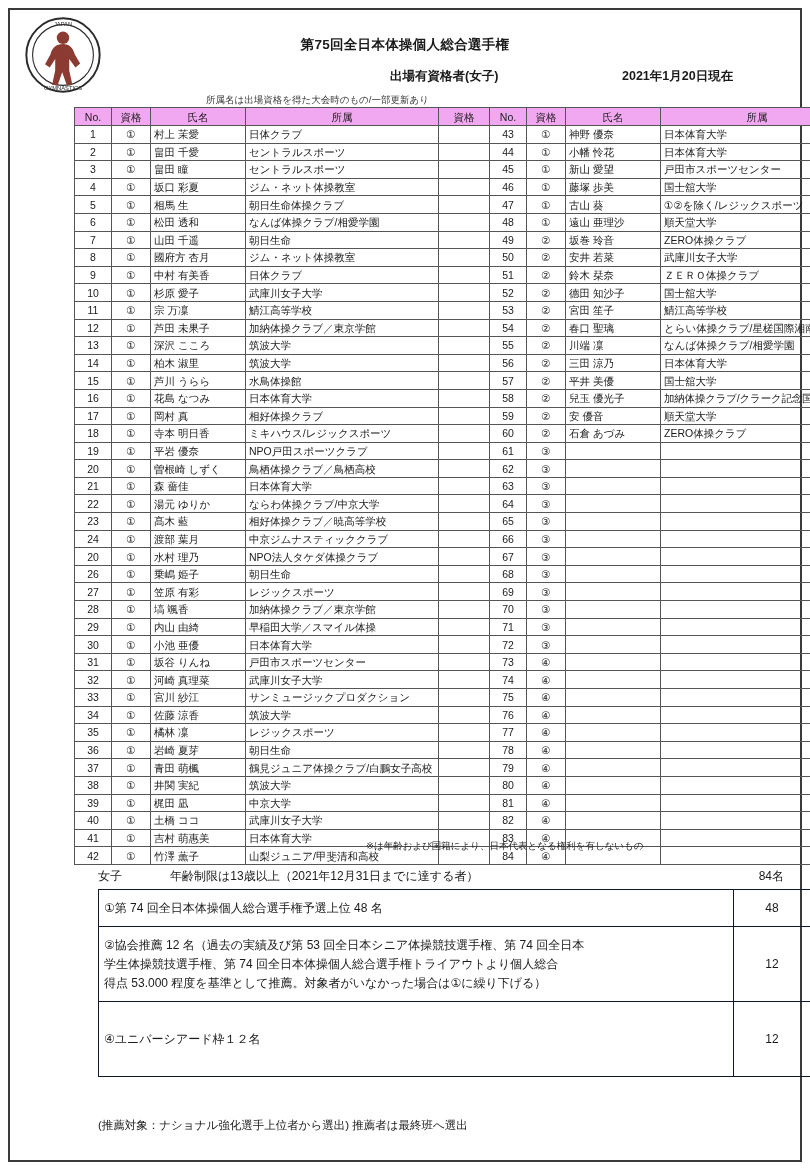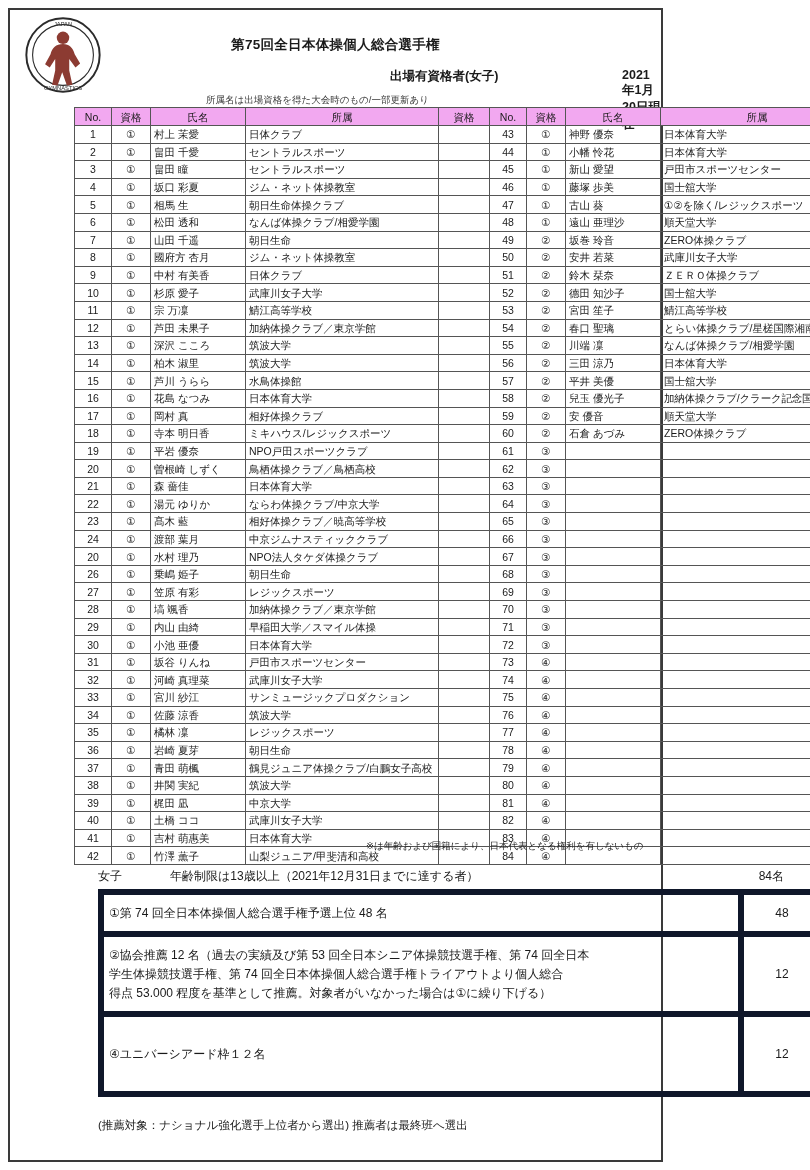--- a/index.html
+++ b/index.html
@@ -19,7 +19,7 @@
     position: absolute;
     left: 8px;
     top: 8px;
-    width: 655px;
+    width: 794px;
     height: 1154px;
     border: 2px solid #3a3a3a;
     box-sizing: border-box;

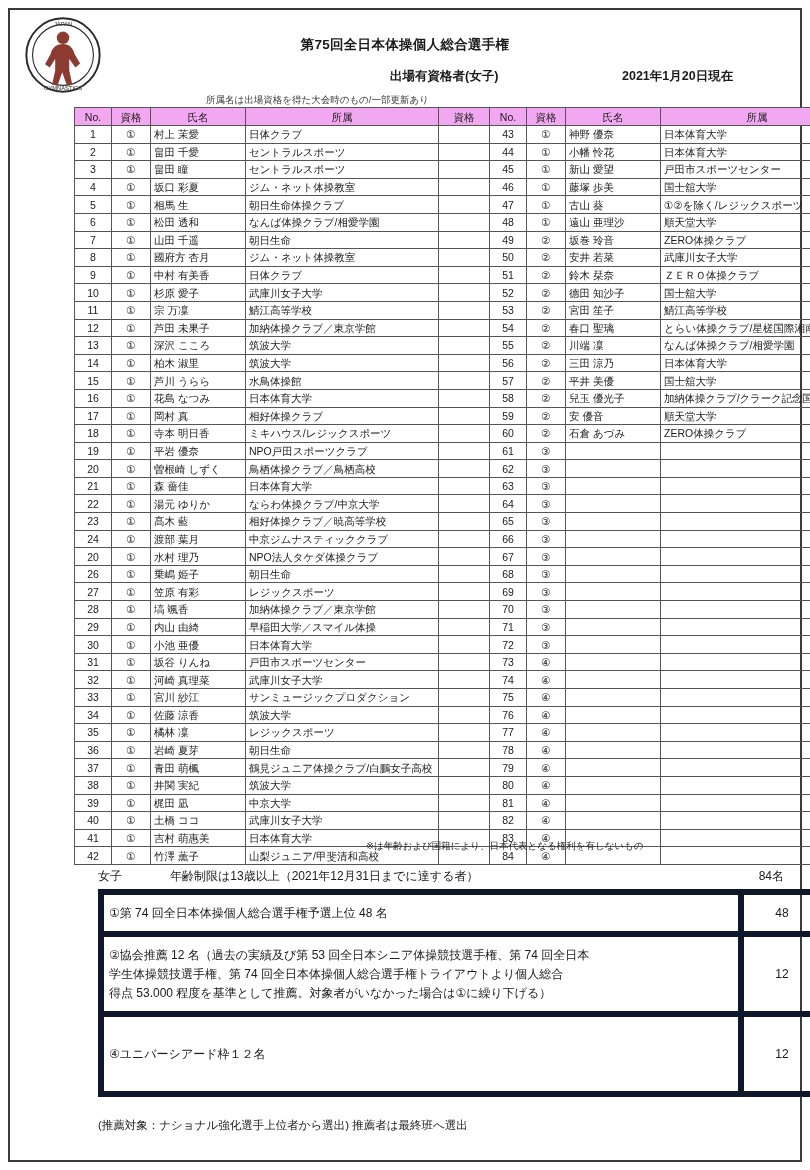--- a/index.html
+++ b/index.html
@@ -133,7 +133,7 @@
     table-layout: fixed;
   }
   table.crit td {
-    border: 6px solid #0f172a;
+    border: 1px solid #0f172a;
     font-size: 12px;
     padding: 6px 5px;
     vertical-align: middle;

